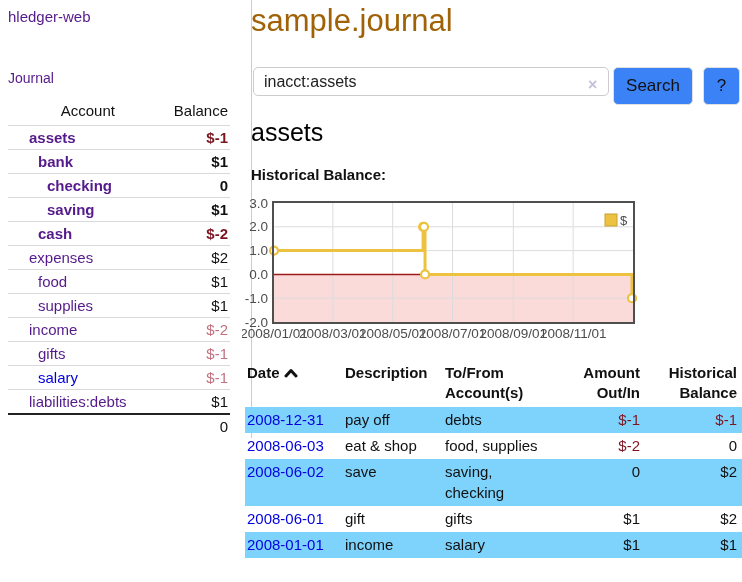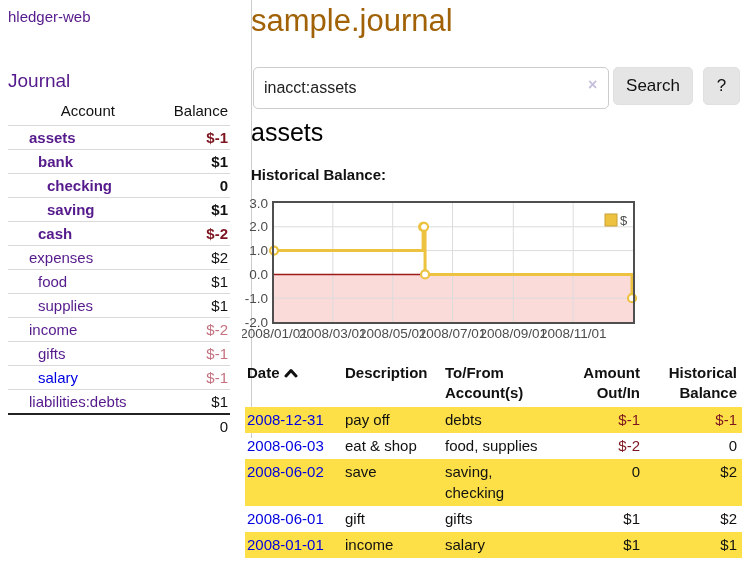--- a/index.html
+++ b/index.html
@@ -10,7 +10,7 @@
   
   .sidebar{position:absolute;left:0;top:0;width:252px;height:438px;border-right:1px solid #ccc;box-sizing:border-box;}
   .brand{position:absolute;left:8px;top:8px;font-size:15px;color:#551a8b;}
-  .nav-journal{position:absolute;left:8px;top:70px;font-size:19px;color:#551a8b;}
+  .nav-journal{position:absolute;left:8px;top:70px;font-size:14px;color:#551a8b;}
   .acct-table{position:absolute;left:8px;top:98px;width:222px;border-collapse:collapse;font-size:15px;}
   .acct-table th{font-weight:normal;padding:4px 0 6px 0;}
   .acct-h-name{text-align:center;padding-left:9px !important;}

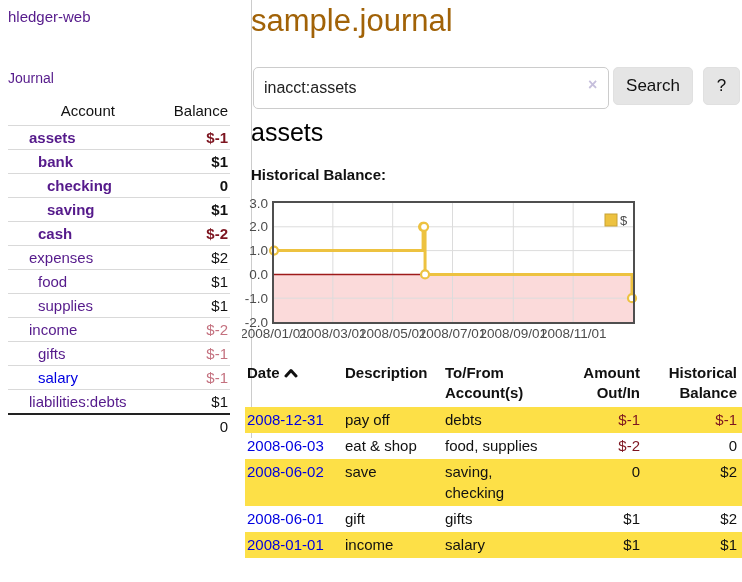--- a/index.html
+++ b/index.html
@@ -26,7 +26,7 @@
 
   
   .page-title{position:absolute;left:251px;top:2px;font-size:31px;font-weight:normal;line-height:38px;margin:0;color:#a16207;}
-  .search-input{position:absolute;left:253px;top:67px;width:356px;height:42px;box-sizing:border-box;
+  .search-input{position:absolute;left:253px;top:67px;width:356px;height:29px;box-sizing:border-box;
                 border:1px solid #ccc;border-radius:5px;font-size:16px;padding:0 28px 0 10px;color:#222;
                 font-family:"Liberation Sans",sans-serif;outline:none;}
   .search-clear{position:absolute;left:588px;top:76px;color:#c6bfdc;font-weight:bold;font-size:16px;cursor:pointer;line-height:18px;}

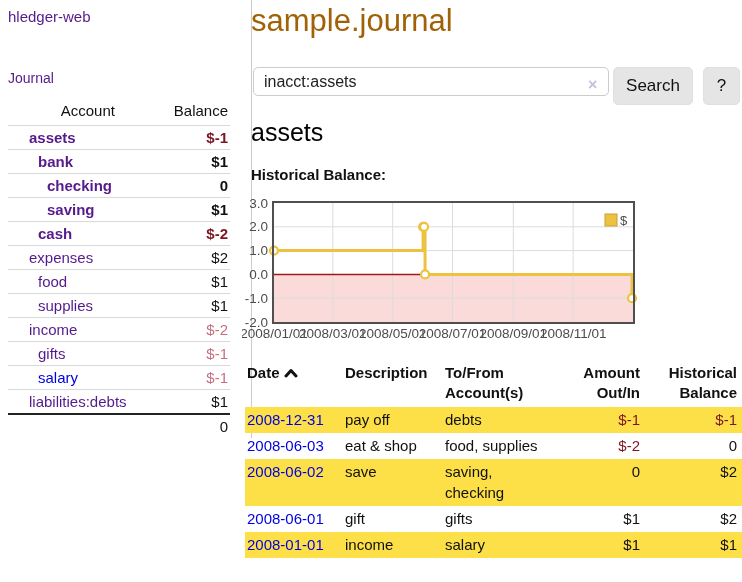--- a/index.html
+++ b/index.html
@@ -30,7 +30,7 @@
                 border:1px solid #ccc;border-radius:5px;font-size:16px;padding:0 28px 0 10px;color:#222;
                 font-family:"Liberation Sans",sans-serif;outline:none;}
   .search-clear{position:absolute;left:588px;top:76px;color:#c6bfdc;font-weight:bold;font-size:16px;cursor:pointer;line-height:18px;}
-  .btn{position:absolute;top:67px;height:38px;background:#e5e5e5;border:1px solid #e0e0e0;border-radius:5px;
+  .btn{position:absolute;top:67px;height:38px;background:#3b82f6;border:1px solid #e0e0e0;border-radius:5px;
        font-size:17px;color:#111;font-family:"Liberation Sans",sans-serif;cursor:pointer;}
   .btn-search{left:613px;width:80px;}
   .btn-help{left:703px;width:37px;}

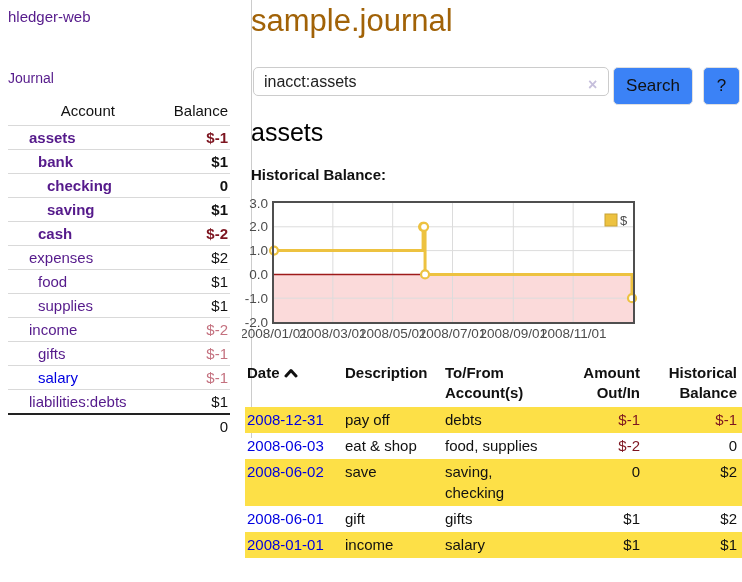--- a/index.html
+++ b/index.html
@@ -49,7 +49,7 @@
   .txn-table td{vertical-align:top;padding:2px 0 3px 2px;line-height:21px;}
   .txn-table td.right{text-align:right;padding-right:0;}
   .txn-table td.right-pad{text-align:right;padding-right:5px;}
-  .odd-green{background:#fde047;}
+  .odd-green{background:#7dd3fc;}
   .date-link{color:#0000e0;}
   .neg{color:#7d1520;}
   .sort-icon{display:inline-block;vertical-align:-1px;margin-left:4px;}

